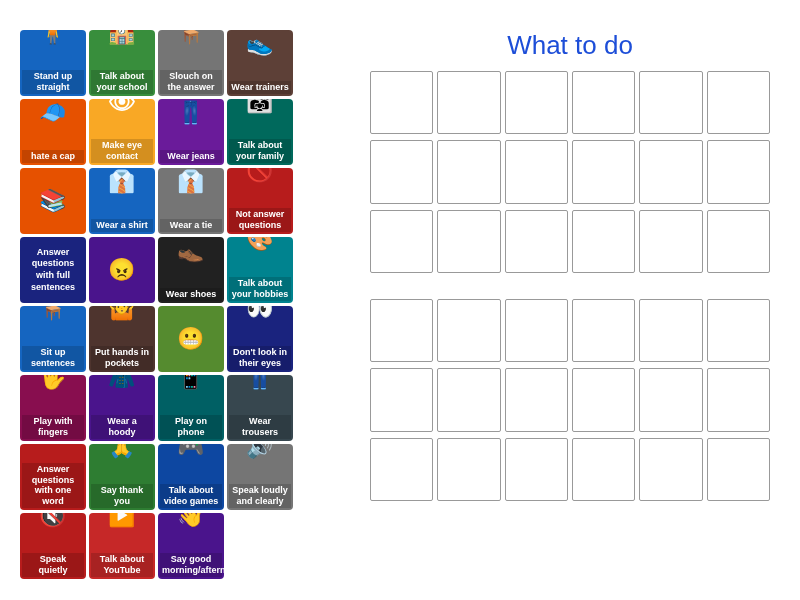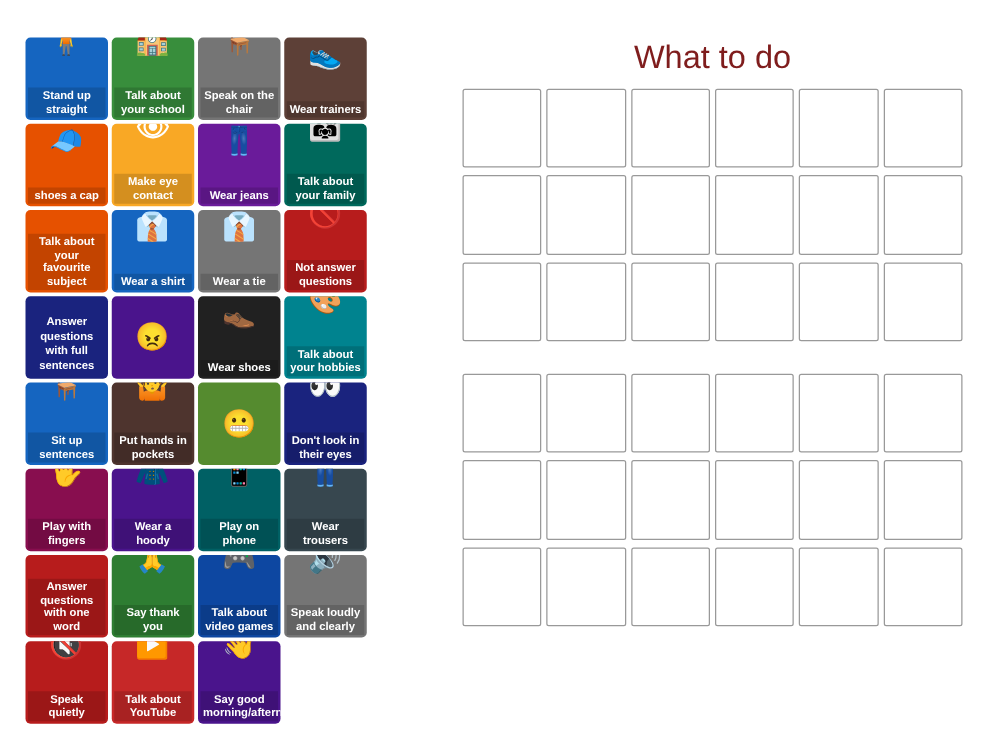--- a/index.html
+++ b/index.html
@@ -70,7 +70,7 @@
     .section-title {
       font-size: 26px;
       font-weight: 300;
-      color: #7f1d1d;
+      color: #1d4ed8;
       margin-bottom: 10px;
       text-align: center;
     }

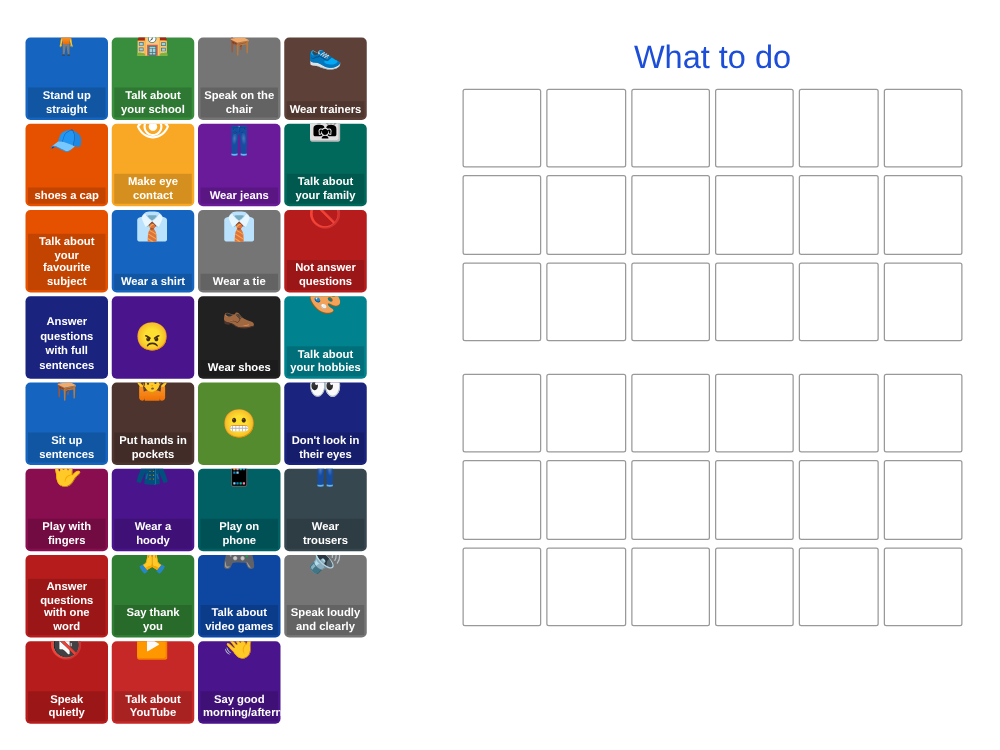--- a/index.html
+++ b/index.html
@@ -130,7 +130,7 @@
     </div>
         <div class="card" style="background-color: rgb(117, 117, 117);">
       <div class="card-img" style="font-size:22px;">🪑</div>
-      <div class="card-label">Speak on the chair</div>
+      <div class="card-label">Slouch on the answer</div>
     </div>
         <div class="card" style="background-color: rgb(93, 64, 55);">
       <div class="card-img" style="font-size:22px;">👟</div>

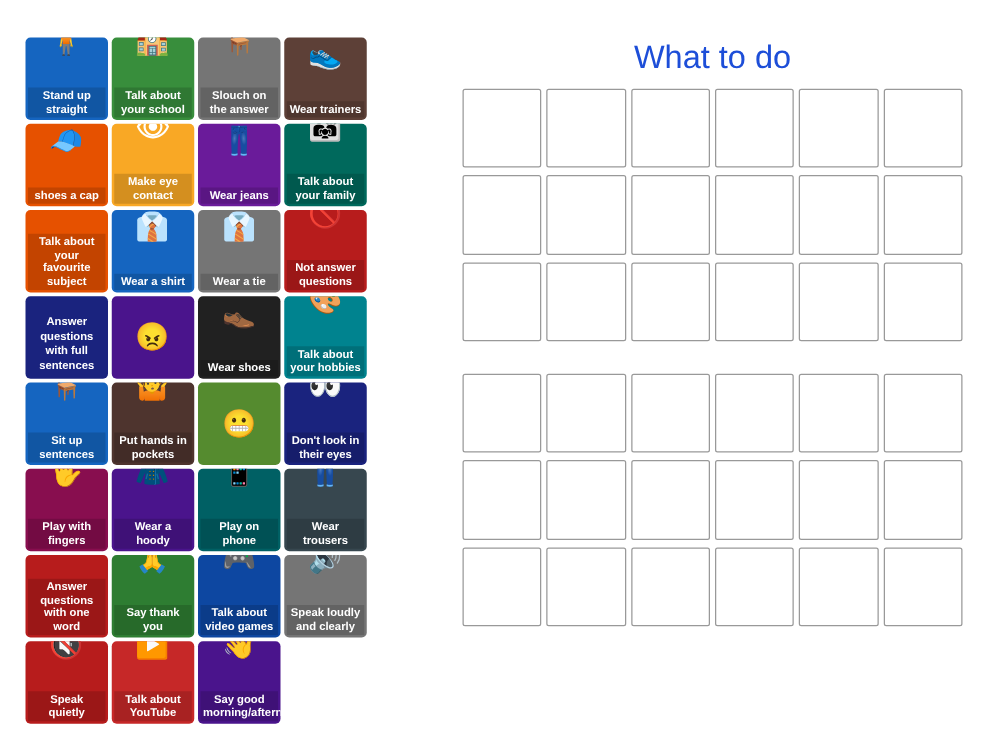--- a/index.html
+++ b/index.html
@@ -138,7 +138,7 @@
     </div>
         <div class="card" style="background-color: rgb(230, 81, 0);">
       <div class="card-img" style="font-size:22px;">🧢</div>
-      <div class="card-label">shoes a cap</div>
+      <div class="card-label">hate a cap</div>
     </div>
         <div class="card" style="background-color: rgb(249, 168, 37);">
       <div class="card-img" style="font-size:22px;">👁</div>

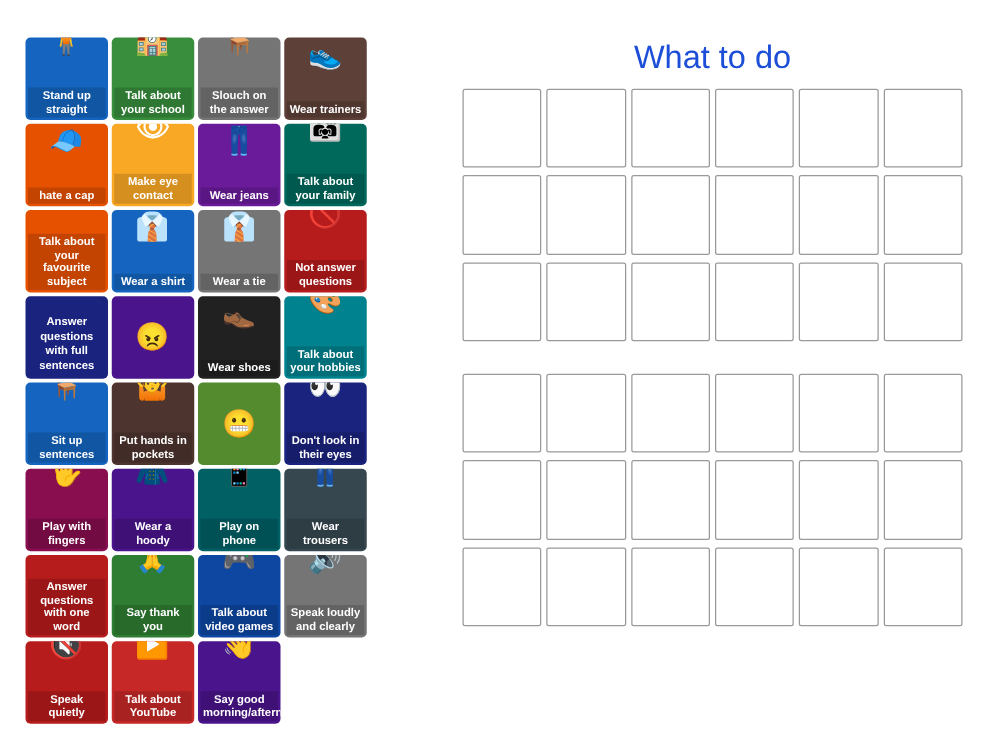--- a/index.html
+++ b/index.html
@@ -154,7 +154,6 @@
     </div>
         <div class="card" style="background-color: rgb(230, 81, 0);">
       <div class="card-img" style="font-size:22px;">📚</div>
-      <div class="card-label">Talk about your favourite subject</div>
     </div>
         <div class="card" style="background-color: rgb(21, 101, 192);">
       <div class="card-img" style="font-size:22px;">👔</div>

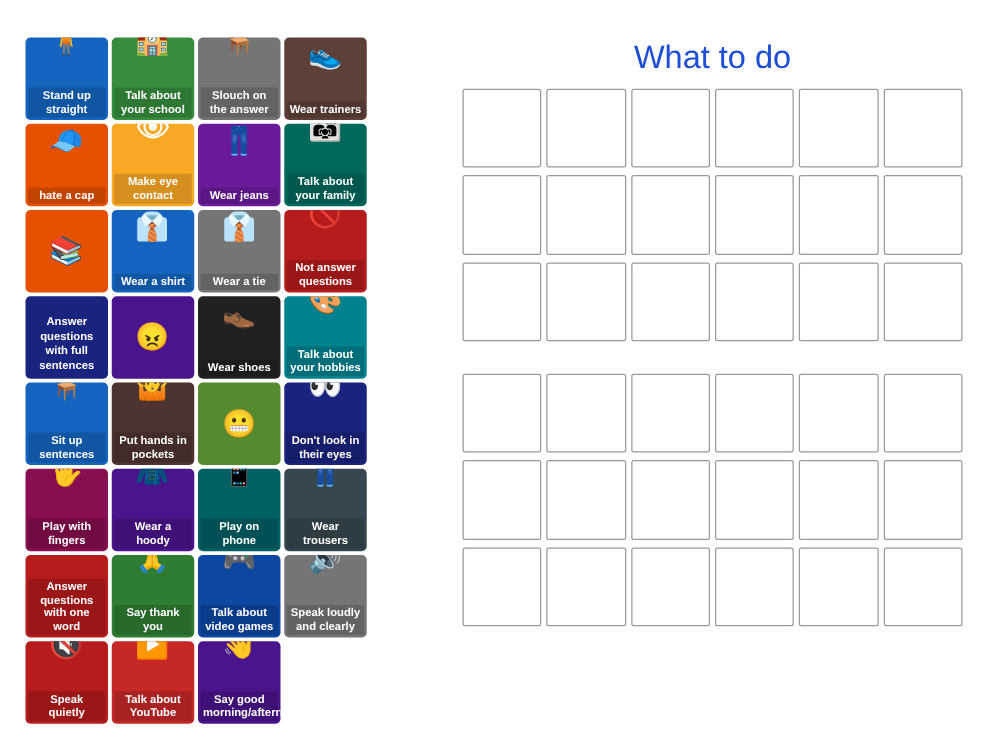--- a/index.html
+++ b/index.html
@@ -108,8 +108,8 @@
     .card-text-big {
       background-color: #1a237e;
       font-size: 10px;
-      justify-content: flex-start;
-      padding: 15px;
+      justify-content: center;
+      padding: 4px;
       line-height: 1.3;
     }
   </style>

